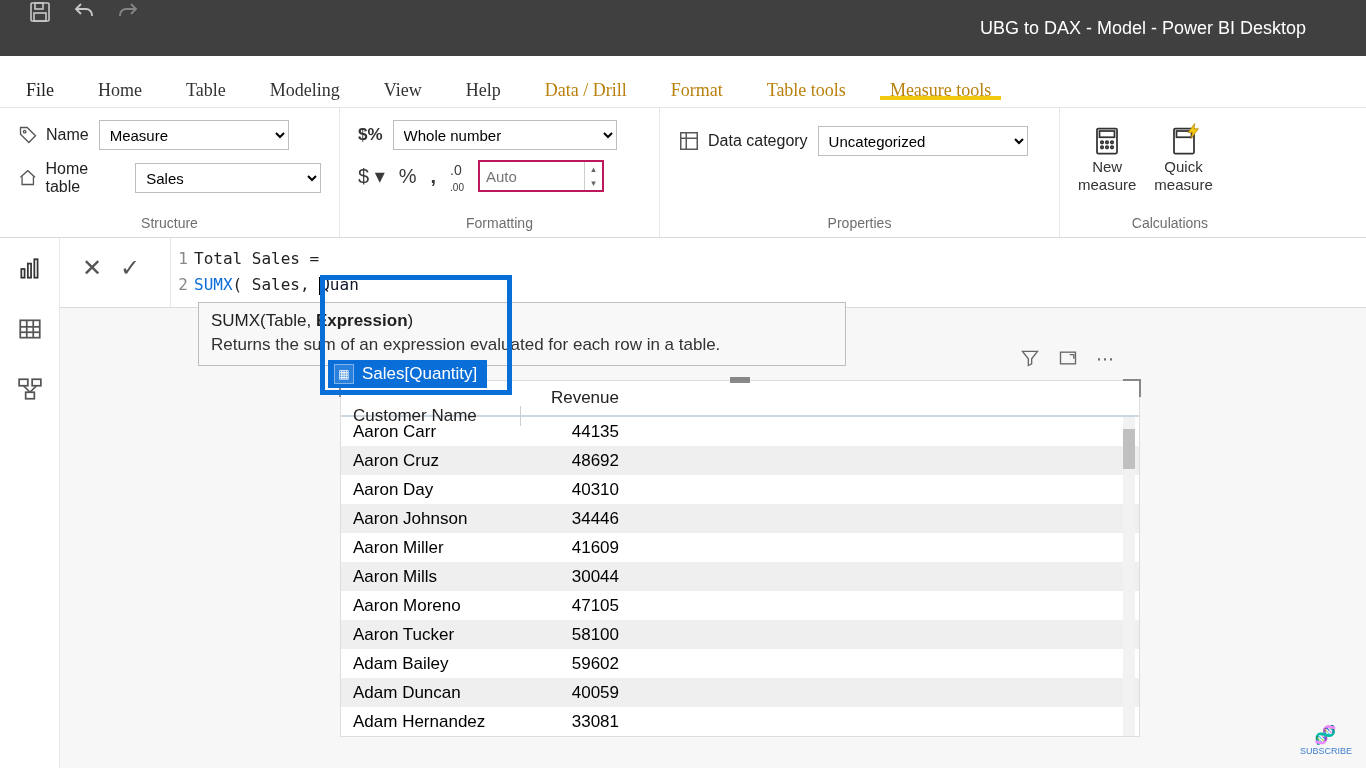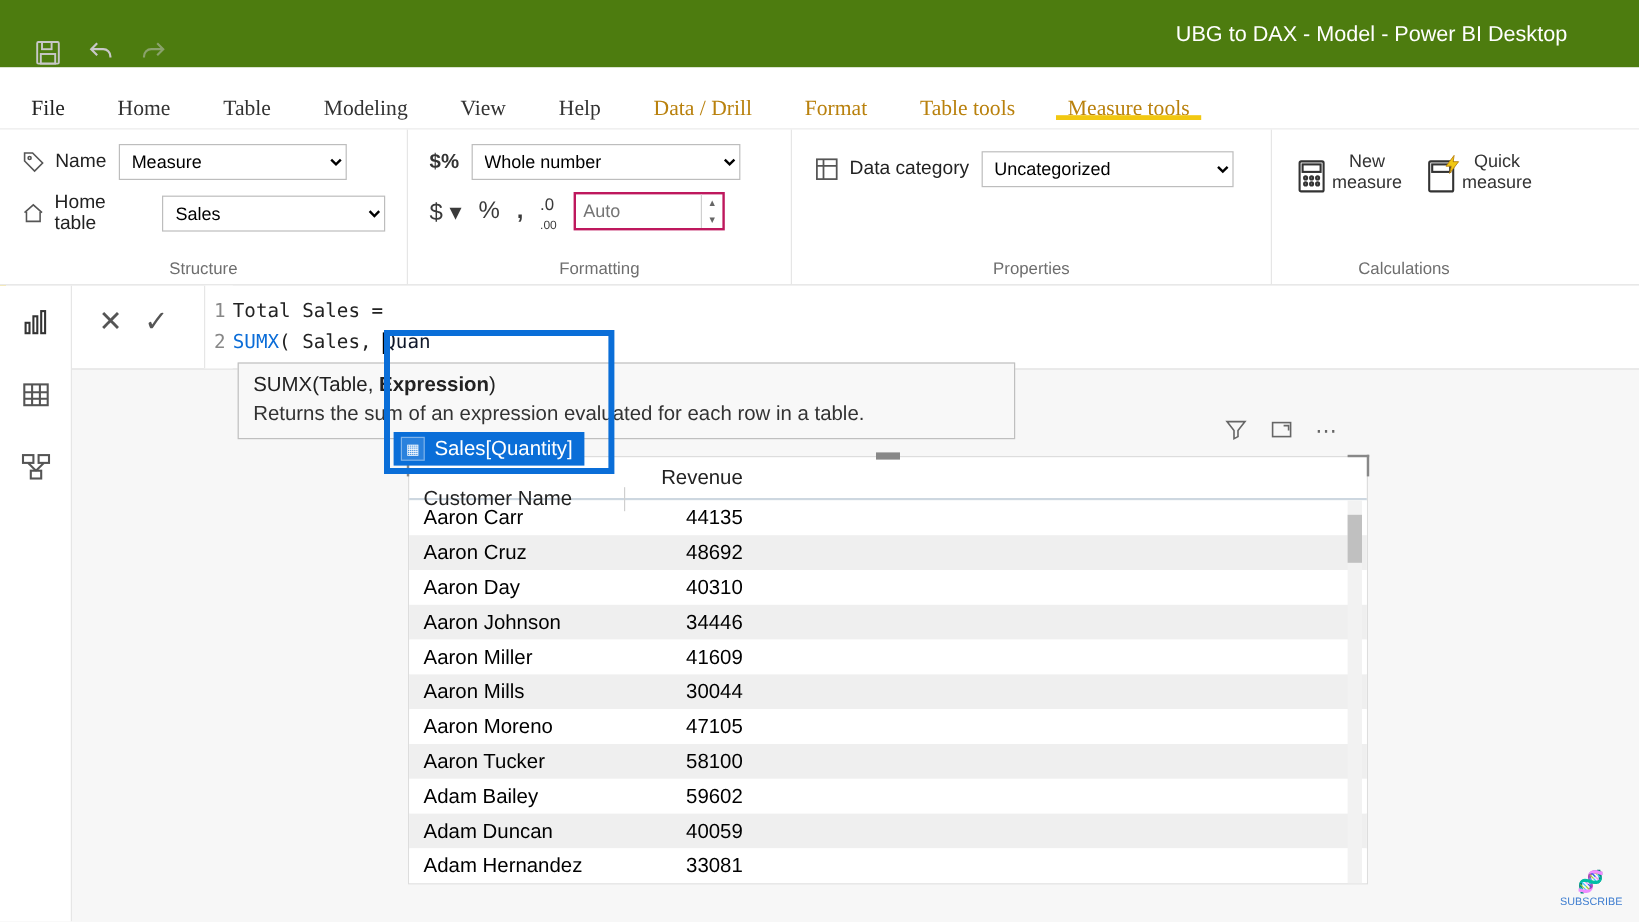--- a/index.html
+++ b/index.html
@@ -6,7 +6,7 @@
   body { font-family: "Segoe UI", Arial, sans-serif; font-size: 14px; background: #f7f7f7; width: 1366px; height: 768px; overflow: hidden; position: relative; }
 
   
-  .titlebar { background: #4d7c0f; height: 56px; display: flex; align-items: flex-end; color: #fff; position: relative; }
+  .titlebar { background: #404040; height: 56px; display: flex; align-items: flex-start; color: #fff; position: relative; }
   .titlebar .qat { display: flex; gap: 20px; padding-left: 28px; }
   .titlebar .qat-icon { width: 24px; height: 24px; color: #c8c8c8; }
   .titlebar .title-center { position: absolute; left: 50%; transform: translateX(-50%); top: 0; height: 56px; line-height: 56px; width: 400px; text-align: right; right: 60px; left: auto; transform:none; color:#fff; font-size:18px; }

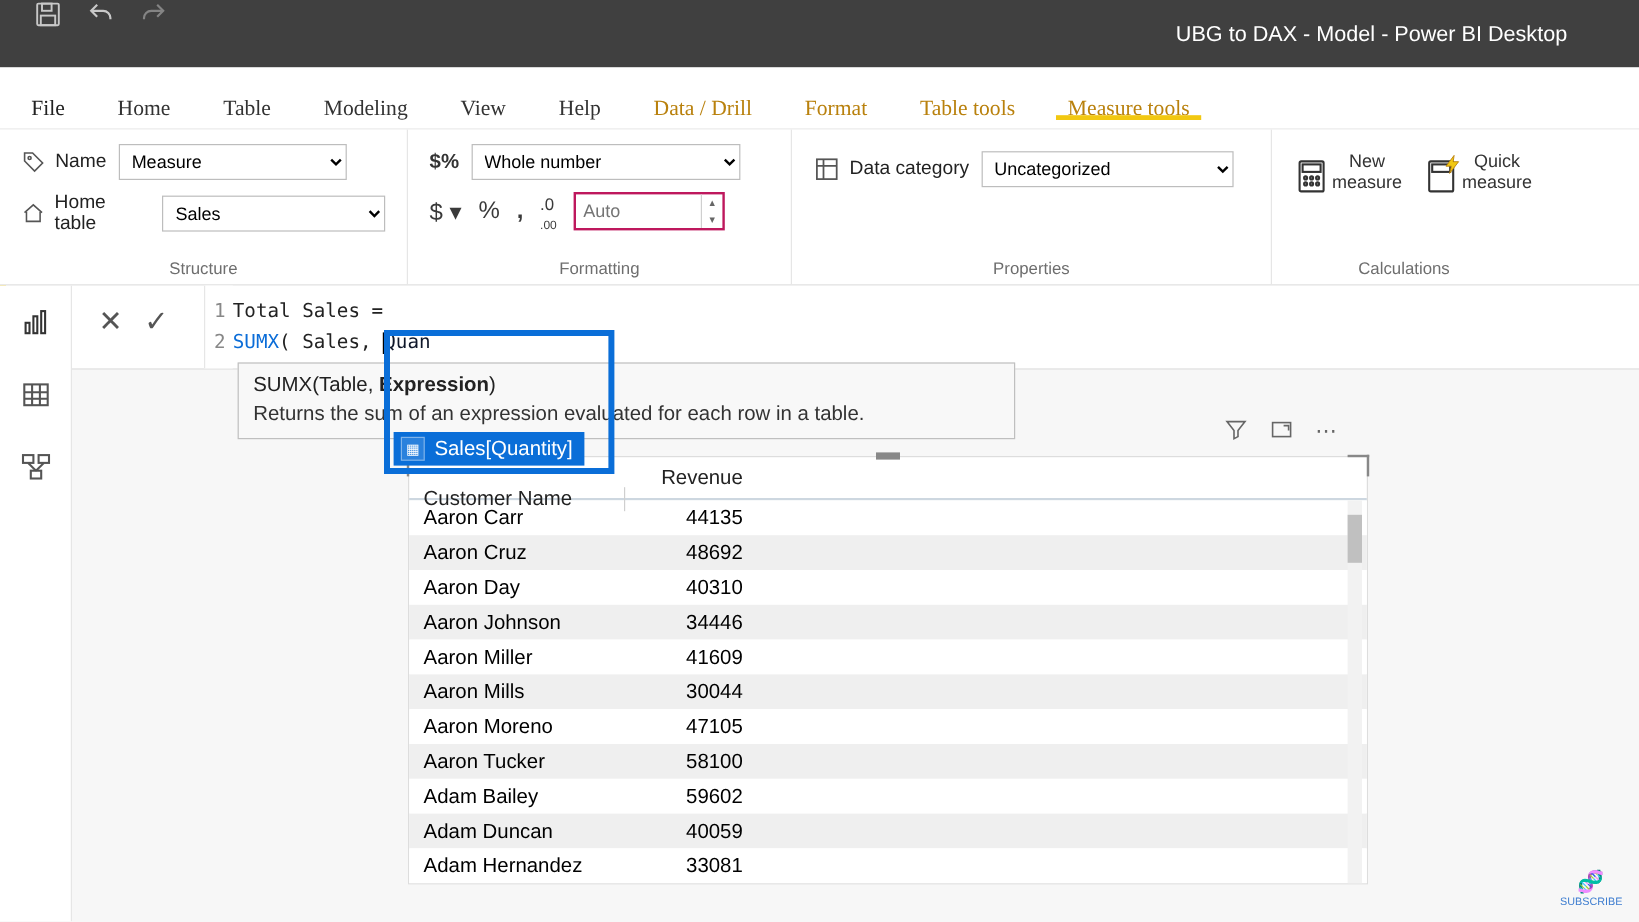--- a/index.html
+++ b/index.html
@@ -36,7 +36,7 @@
   .spinbtns { width: 18px; display:flex; flex-direction:column; border-left:1px solid #cfcfcf; }
   .spinbtns div { height:14px; font-size:9px; line-height:14px; text-align:center; color:#666; }
 
-  .calc-btn { display:flex; flex-direction:row; align-items:flex-end; gap:2px; font-size:15px; color:#333; padding-top:0; }
+  .calc-btn { display:flex; flex-direction:column; align-items:center; gap:2px; font-size:15px; color:#333; padding-top:0; }
   .calc-btn .ic { font-size:28px; }
   .calc-row { display:flex; gap:18px; align-items:flex-start; padding-top:6px; }
 

